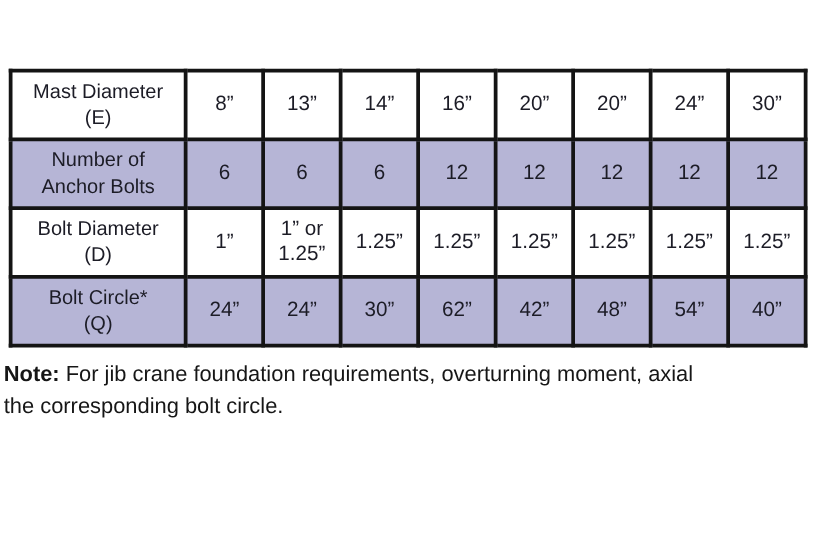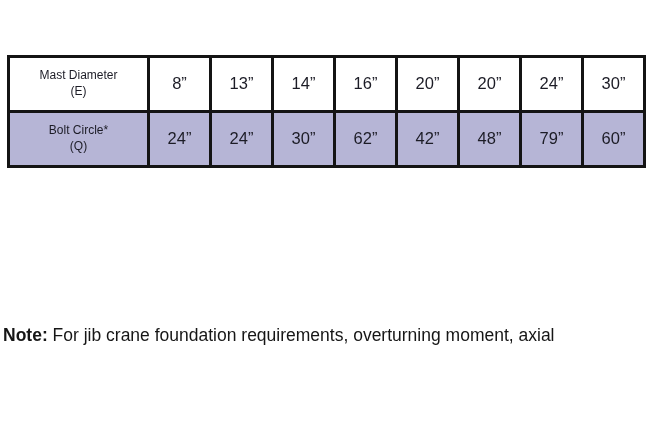--- a/index.html
+++ b/index.html
@@ -41,7 +41,7 @@
   }
   .spec-table th {
     width: 140px;
-    font-size: 12px;
+    font-size: 16px;
     line-height: 1.32;
     margin-left: 40px;
   }

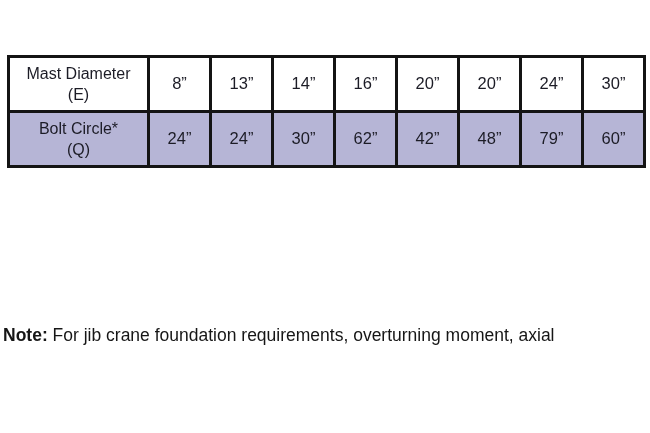--- a/index.html
+++ b/index.html
@@ -94,6 +94,17 @@
           <td>30”</td>
         </tr>
         <tr class="purple">
+          <th>Number of<br>Anchor Bolts</th>
+          <td>6</td>
+          <td>6</td>
+          <td>6</td>
+          <td>12</td>
+          <td>12</td>
+          <td>12</td>
+          <td>12</td>
+          <td>12</td>
+        </tr>
+        <tr class="purple">
           <th>Bolt Circle*<br>(Q)</th>
           <td>24”</td>
           <td>24”</td>

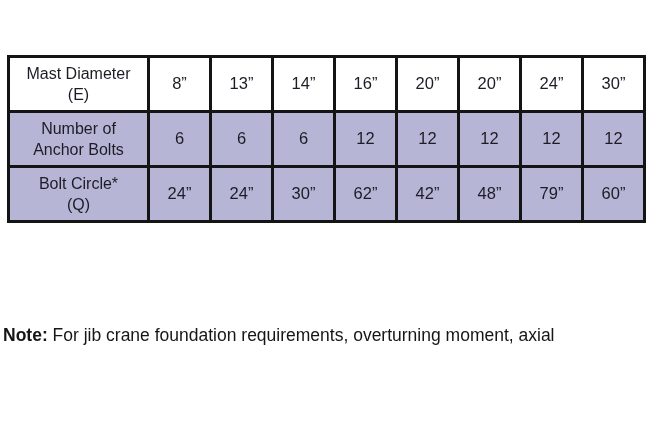--- a/index.html
+++ b/index.html
@@ -104,6 +104,17 @@
           <td>12</td>
           <td>12</td>
         </tr>
+        <tr class="white">
+          <th>Bolt Diameter<br>(D)</th>
+          <td>1”</td>
+          <td>1” or 1.25”</td>
+          <td>1.25”</td>
+          <td>1.25”</td>
+          <td>1.25”</td>
+          <td>1.25”</td>
+          <td>1.25”</td>
+          <td>1.25”</td>
+        </tr>
         <tr class="purple">
           <th>Bolt Circle*<br>(Q)</th>
           <td>24”</td>

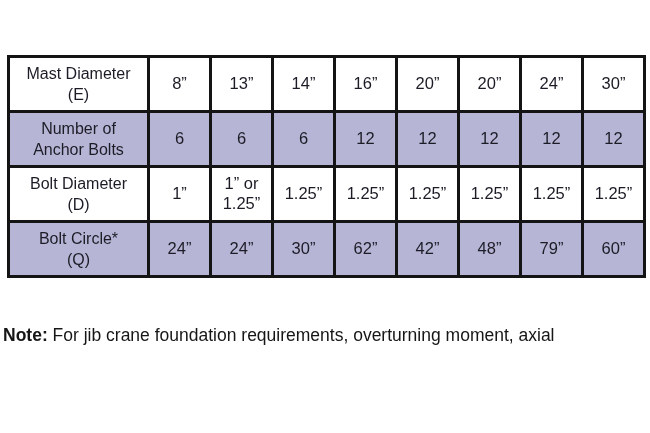--- a/index.html
+++ b/index.html
@@ -123,7 +123,7 @@
           <td>62”</td>
           <td>42”</td>
           <td>48”</td>
-          <td>79”</td>
+          <td>54”</td>
           <td>60”</td>
         </tr>
       </tbody>

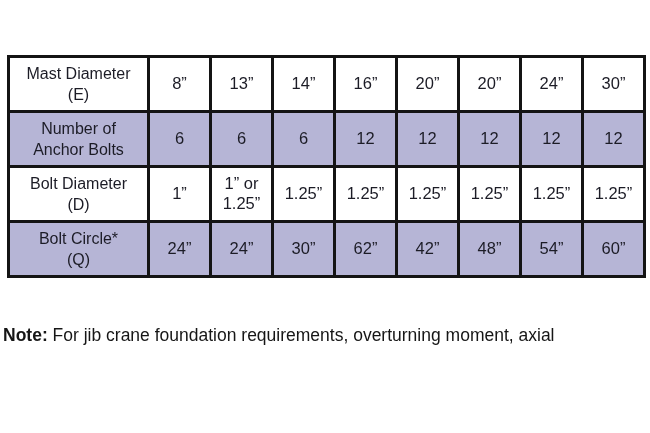--- a/index.html
+++ b/index.html
@@ -124,7 +124,7 @@
           <td>42”</td>
           <td>48”</td>
           <td>54”</td>
-          <td>60”</td>
+          <td>40”</td>
         </tr>
       </tbody>
   </table>

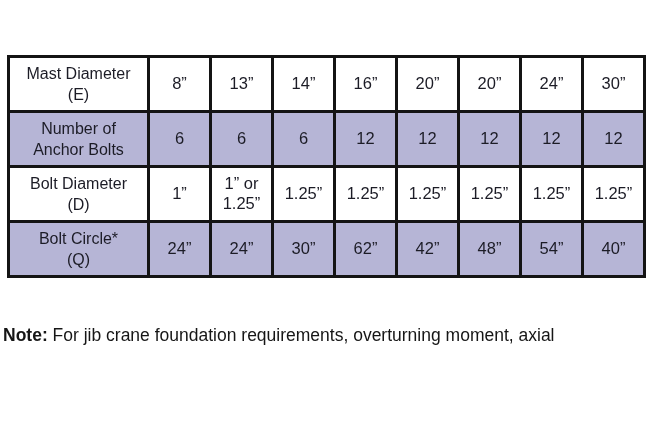--- a/index.html
+++ b/index.html
@@ -69,7 +69,6 @@
   }
   .note-line {
     white-space: nowrap;
-    margin-top: 36px;
   }
   .note .b {
     font-weight: bold;

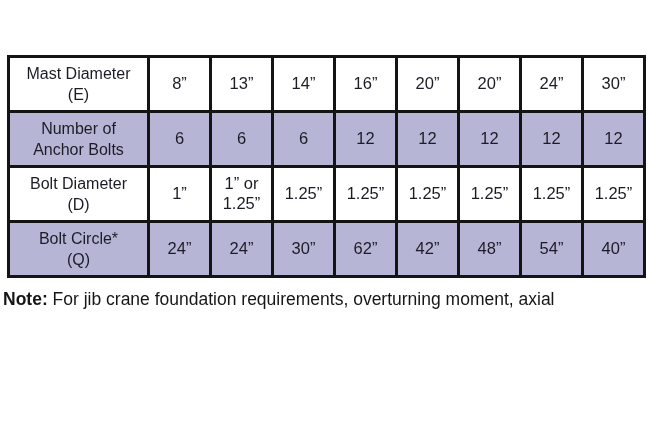--- a/index.html
+++ b/index.html
@@ -130,6 +130,7 @@
 
   <div class="note">
     <div class="note-line"><span class="b">Note:</span><span> For jib crane foundation requirements, overturning moment, axial</span></div>
+    <div class="note-line">the corresponding bolt circle.</div>
   </div>
 
 </div>

